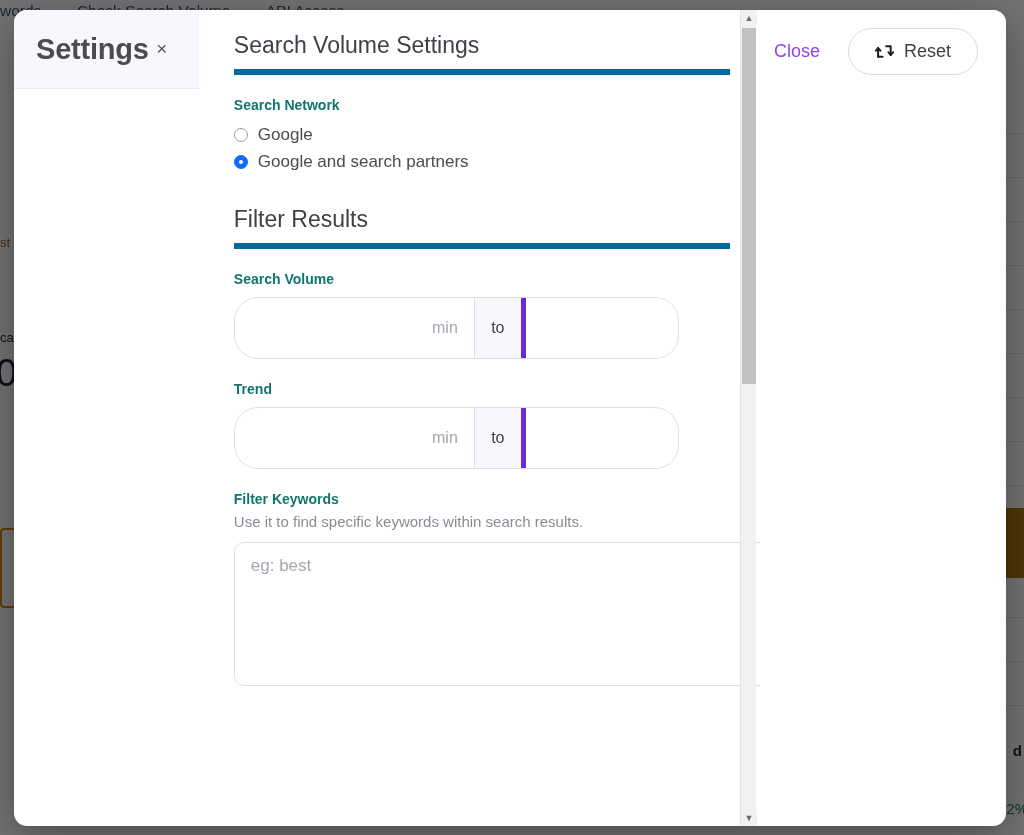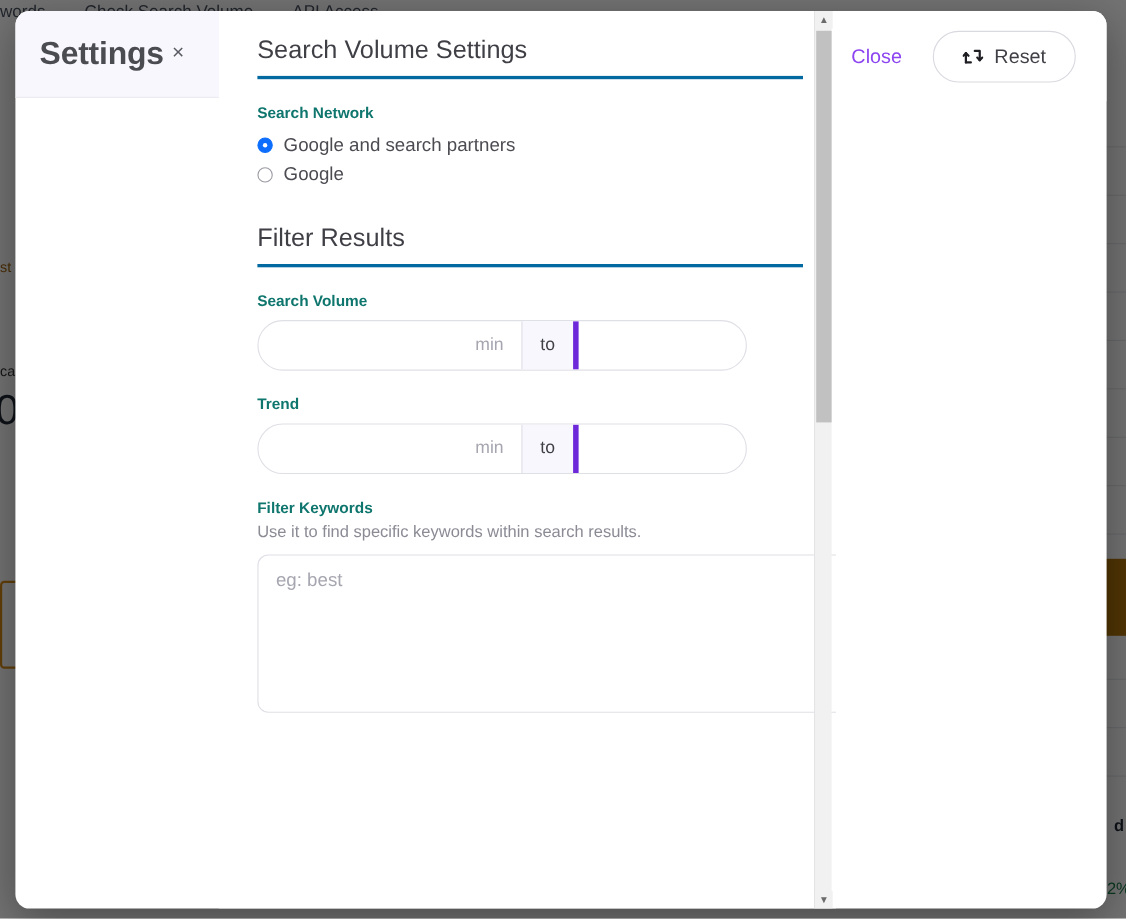--- a/index.html
+++ b/index.html
@@ -110,7 +110,7 @@
   .section-title {
     font-size: 23px; font-weight: 400; color: #3f3f46;
     padding-bottom: 10px;
-    border-bottom: 3px solid #0369a1;
+    border-bottom: 6px solid #0369a1;
     margin: 0 0 6px 13px;
     max-width: 930px;
   }

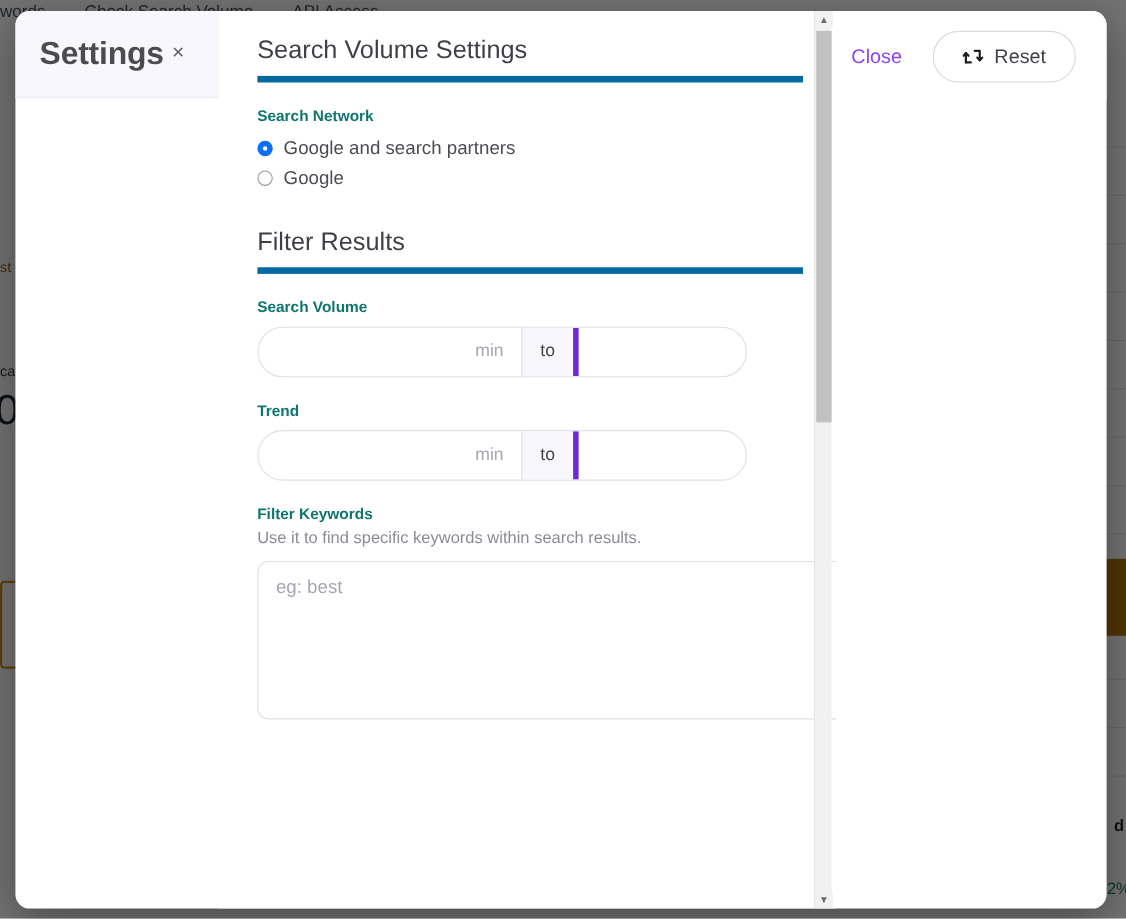--- a/index.html
+++ b/index.html
@@ -297,12 +297,12 @@
 
     <div class="radio-group">
       <label class="radio-row">
+        <span class="radio-dot"></span>
+        <span class="radio-label">Google</span>
+      </label>
+      <label class="radio-row">
         <span class="radio-dot checked"></span>
         <span class="radio-label">Google and search partners</span>
-      </label>
-      <label class="radio-row">
-        <span class="radio-dot"></span>
-        <span class="radio-label">Google</span>
       </label>
     </div>
 

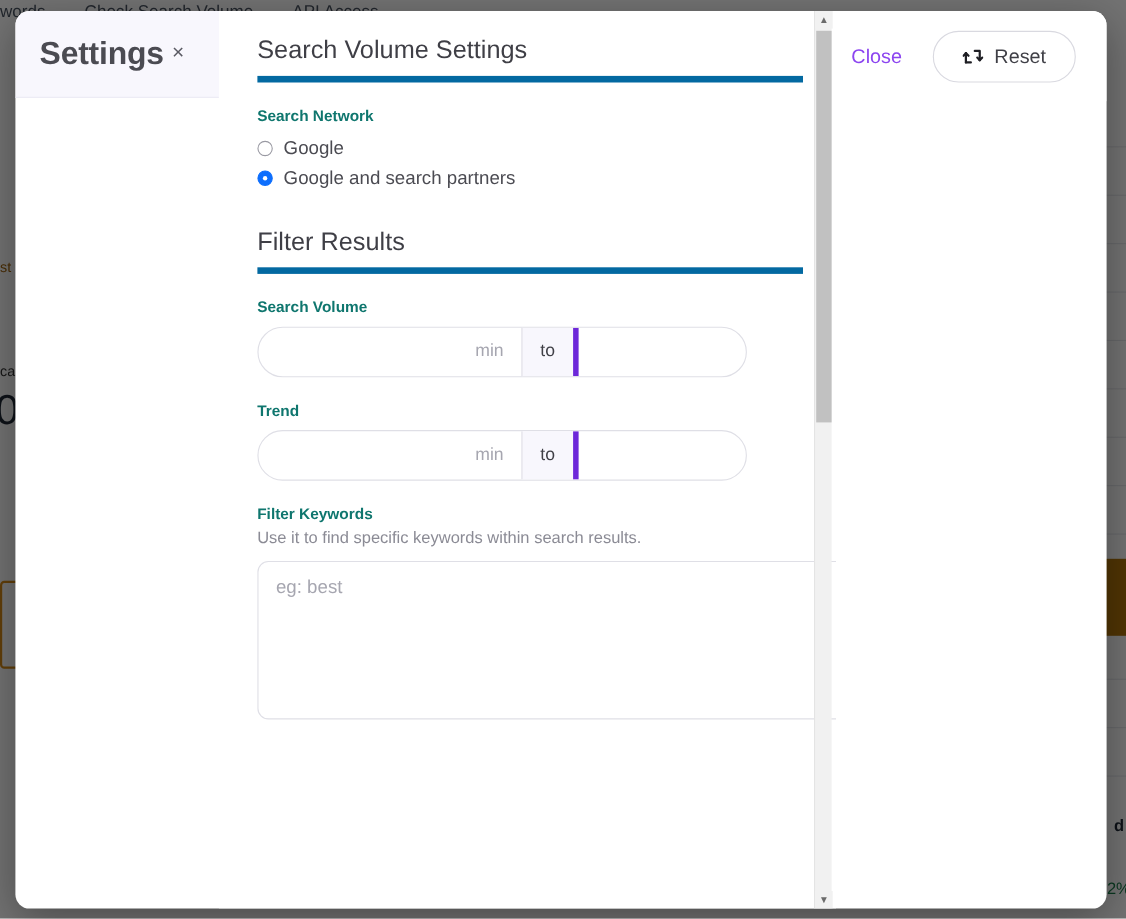--- a/index.html
+++ b/index.html
@@ -145,7 +145,7 @@
 
   .input-group {
     display: flex; align-items: stretch;
-    width: 445px; height: 46px;
+    width: 445px; height: 62px;
     margin: 10px 0 0 13px;
     border: 1px solid #dfdfe6;
     border-radius: 24px;

